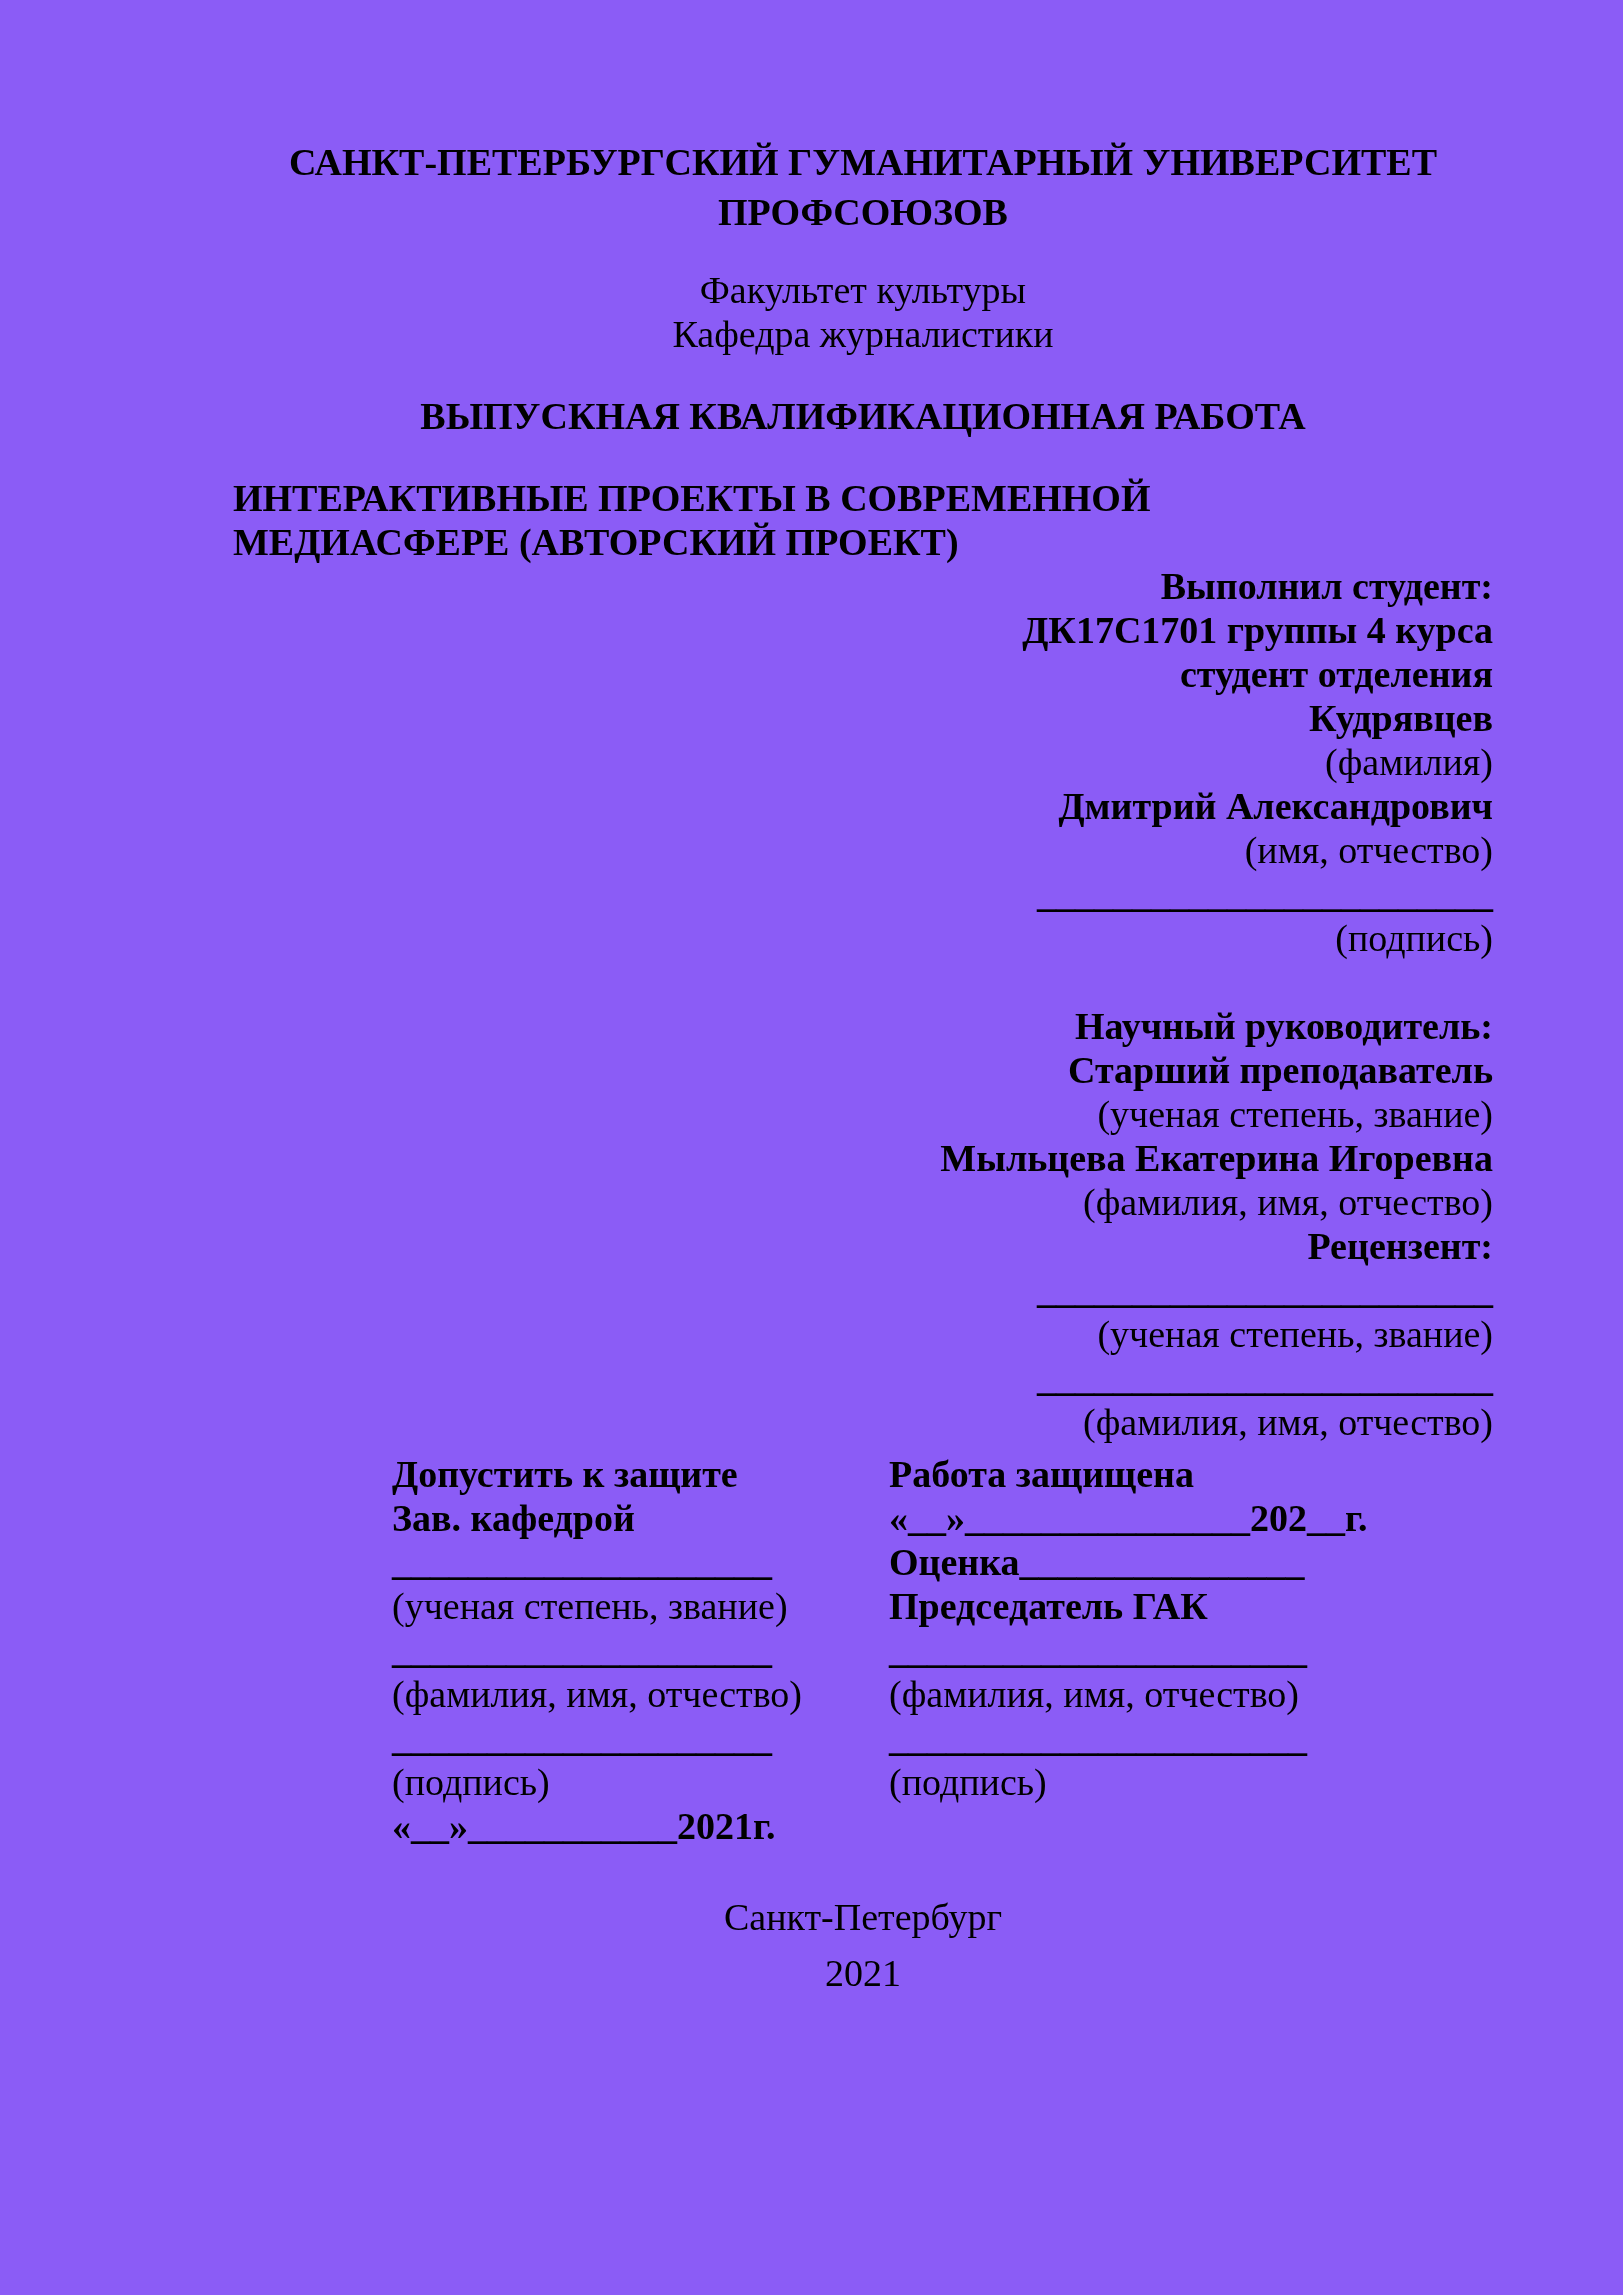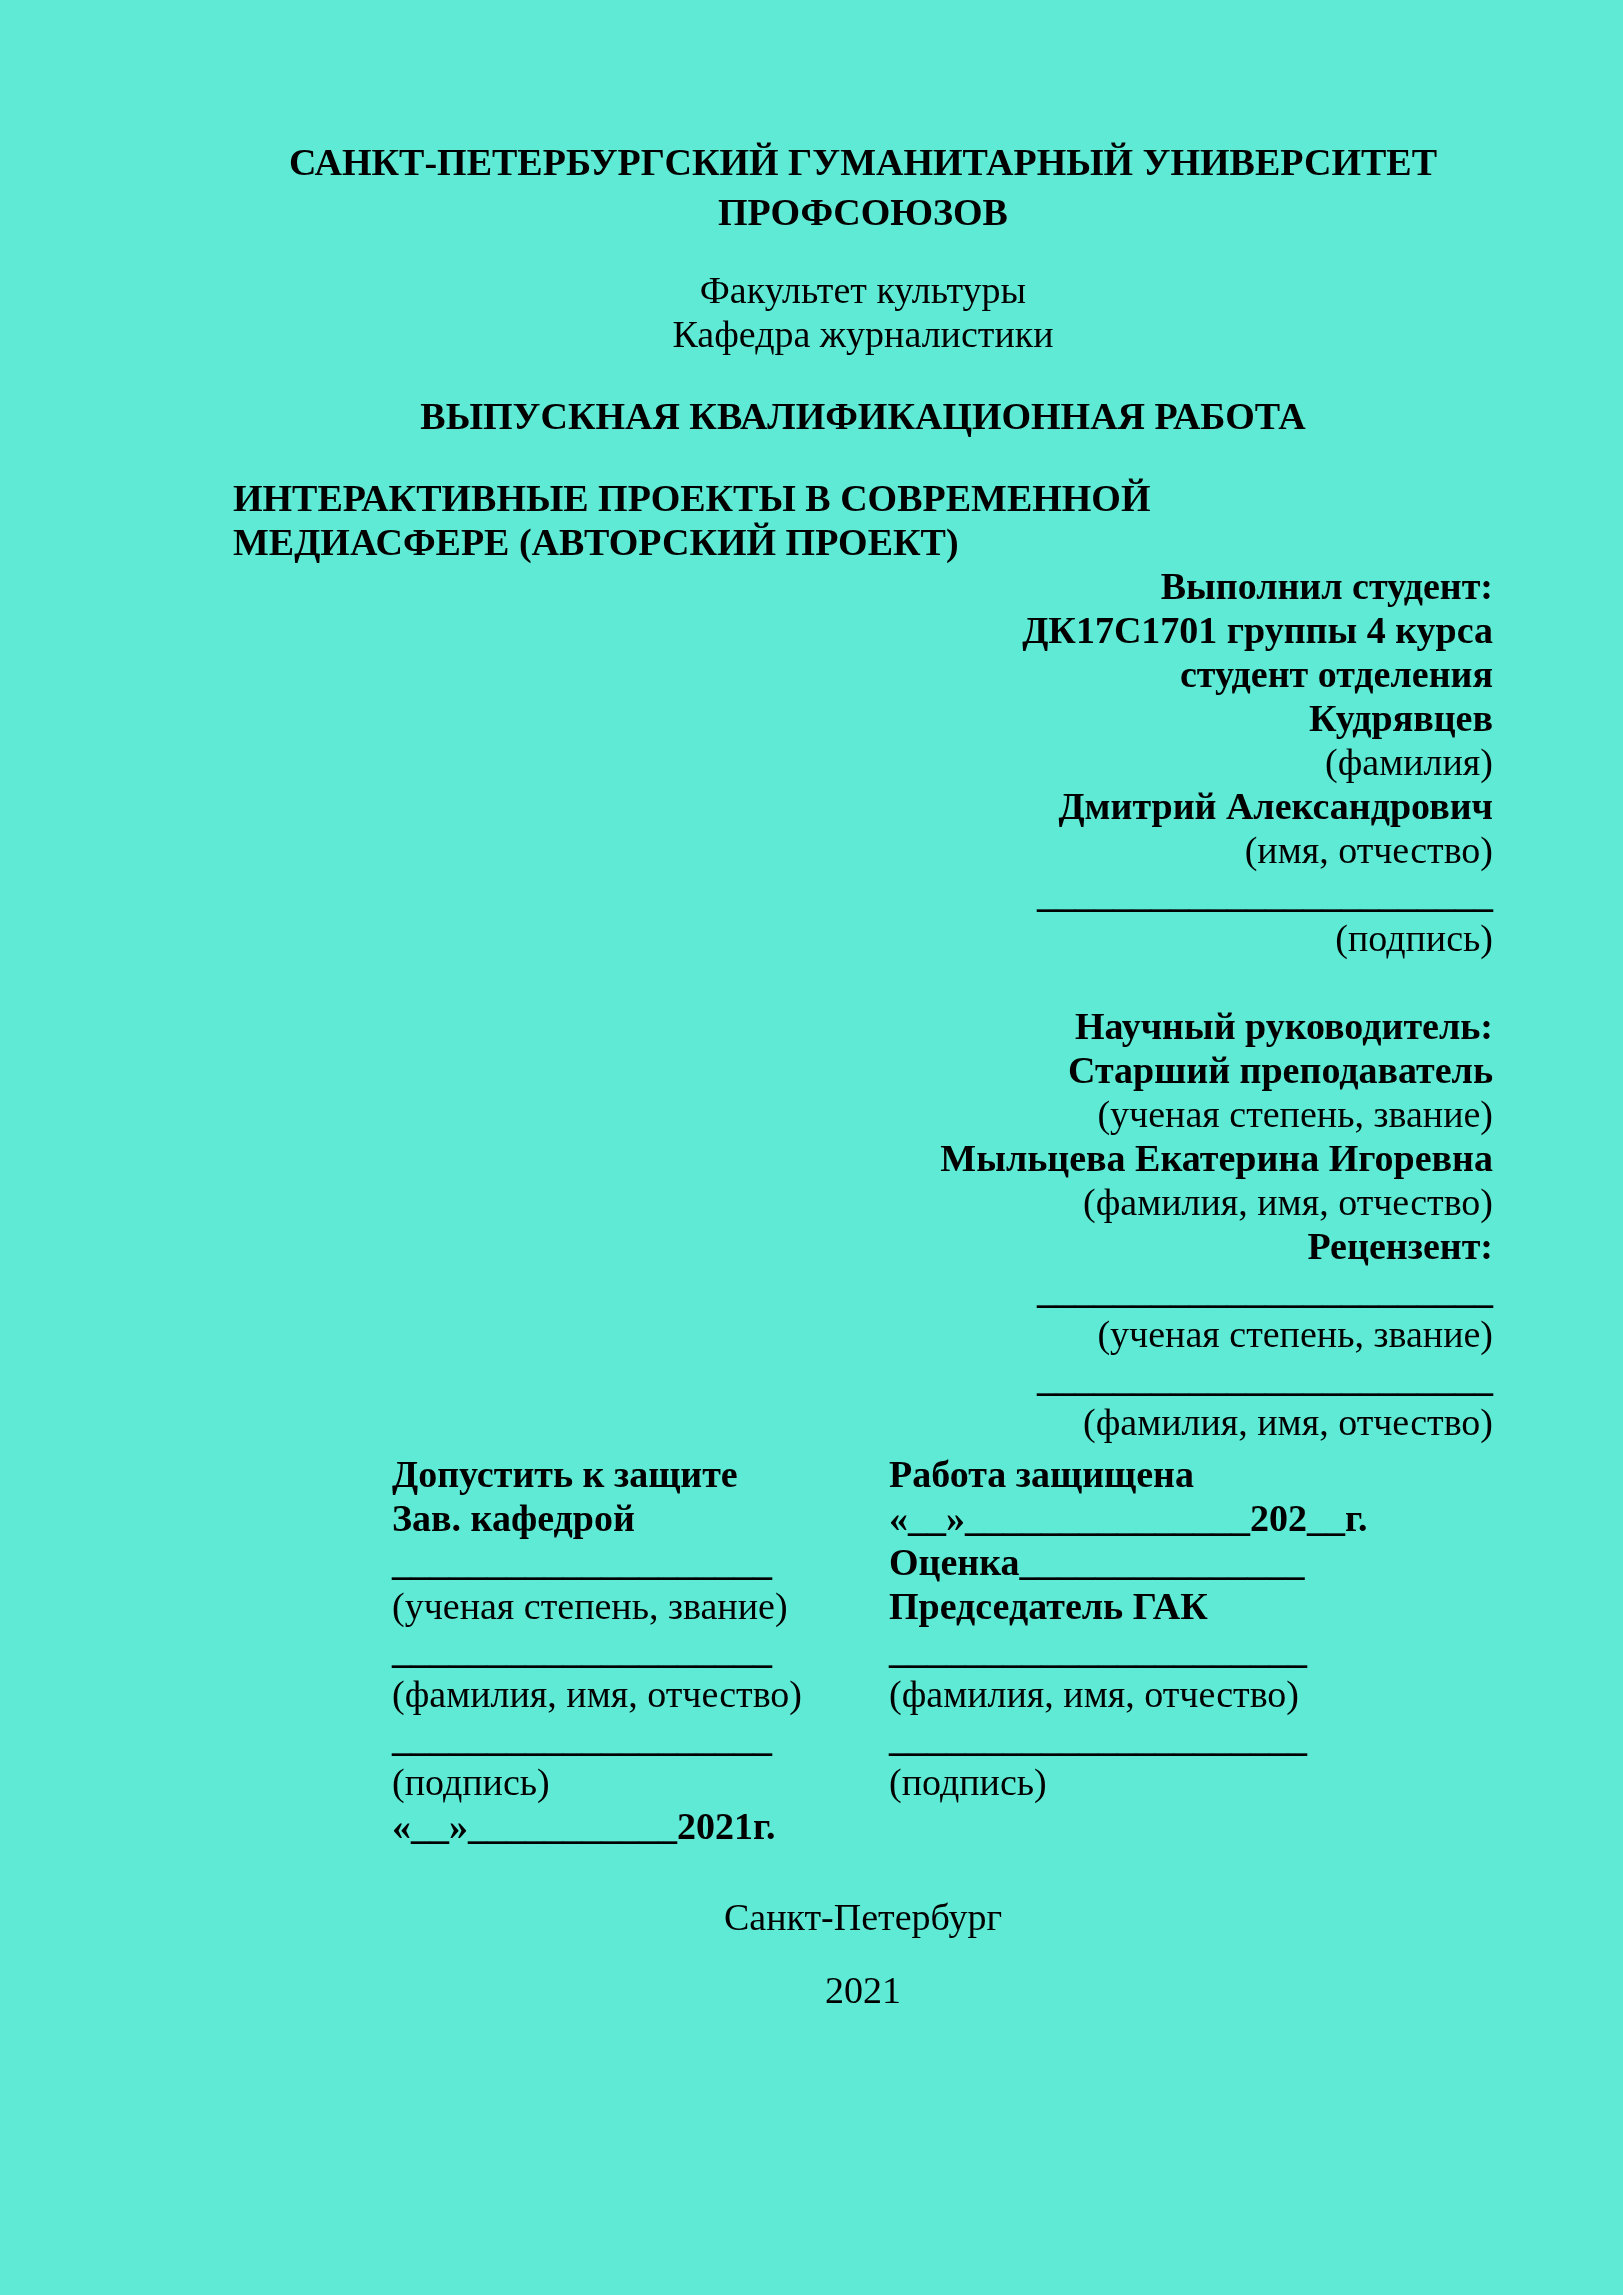--- a/index.html
+++ b/index.html
@@ -11,7 +11,7 @@
     position: relative;
     width: 1623px;
     height: 2295px;
-    background: #5eead4;
+    background: #8b5cf6;
     color: #000000;
     font-family: "Liberation Serif", "DejaVu Serif", serif;
     font-size: 38px;

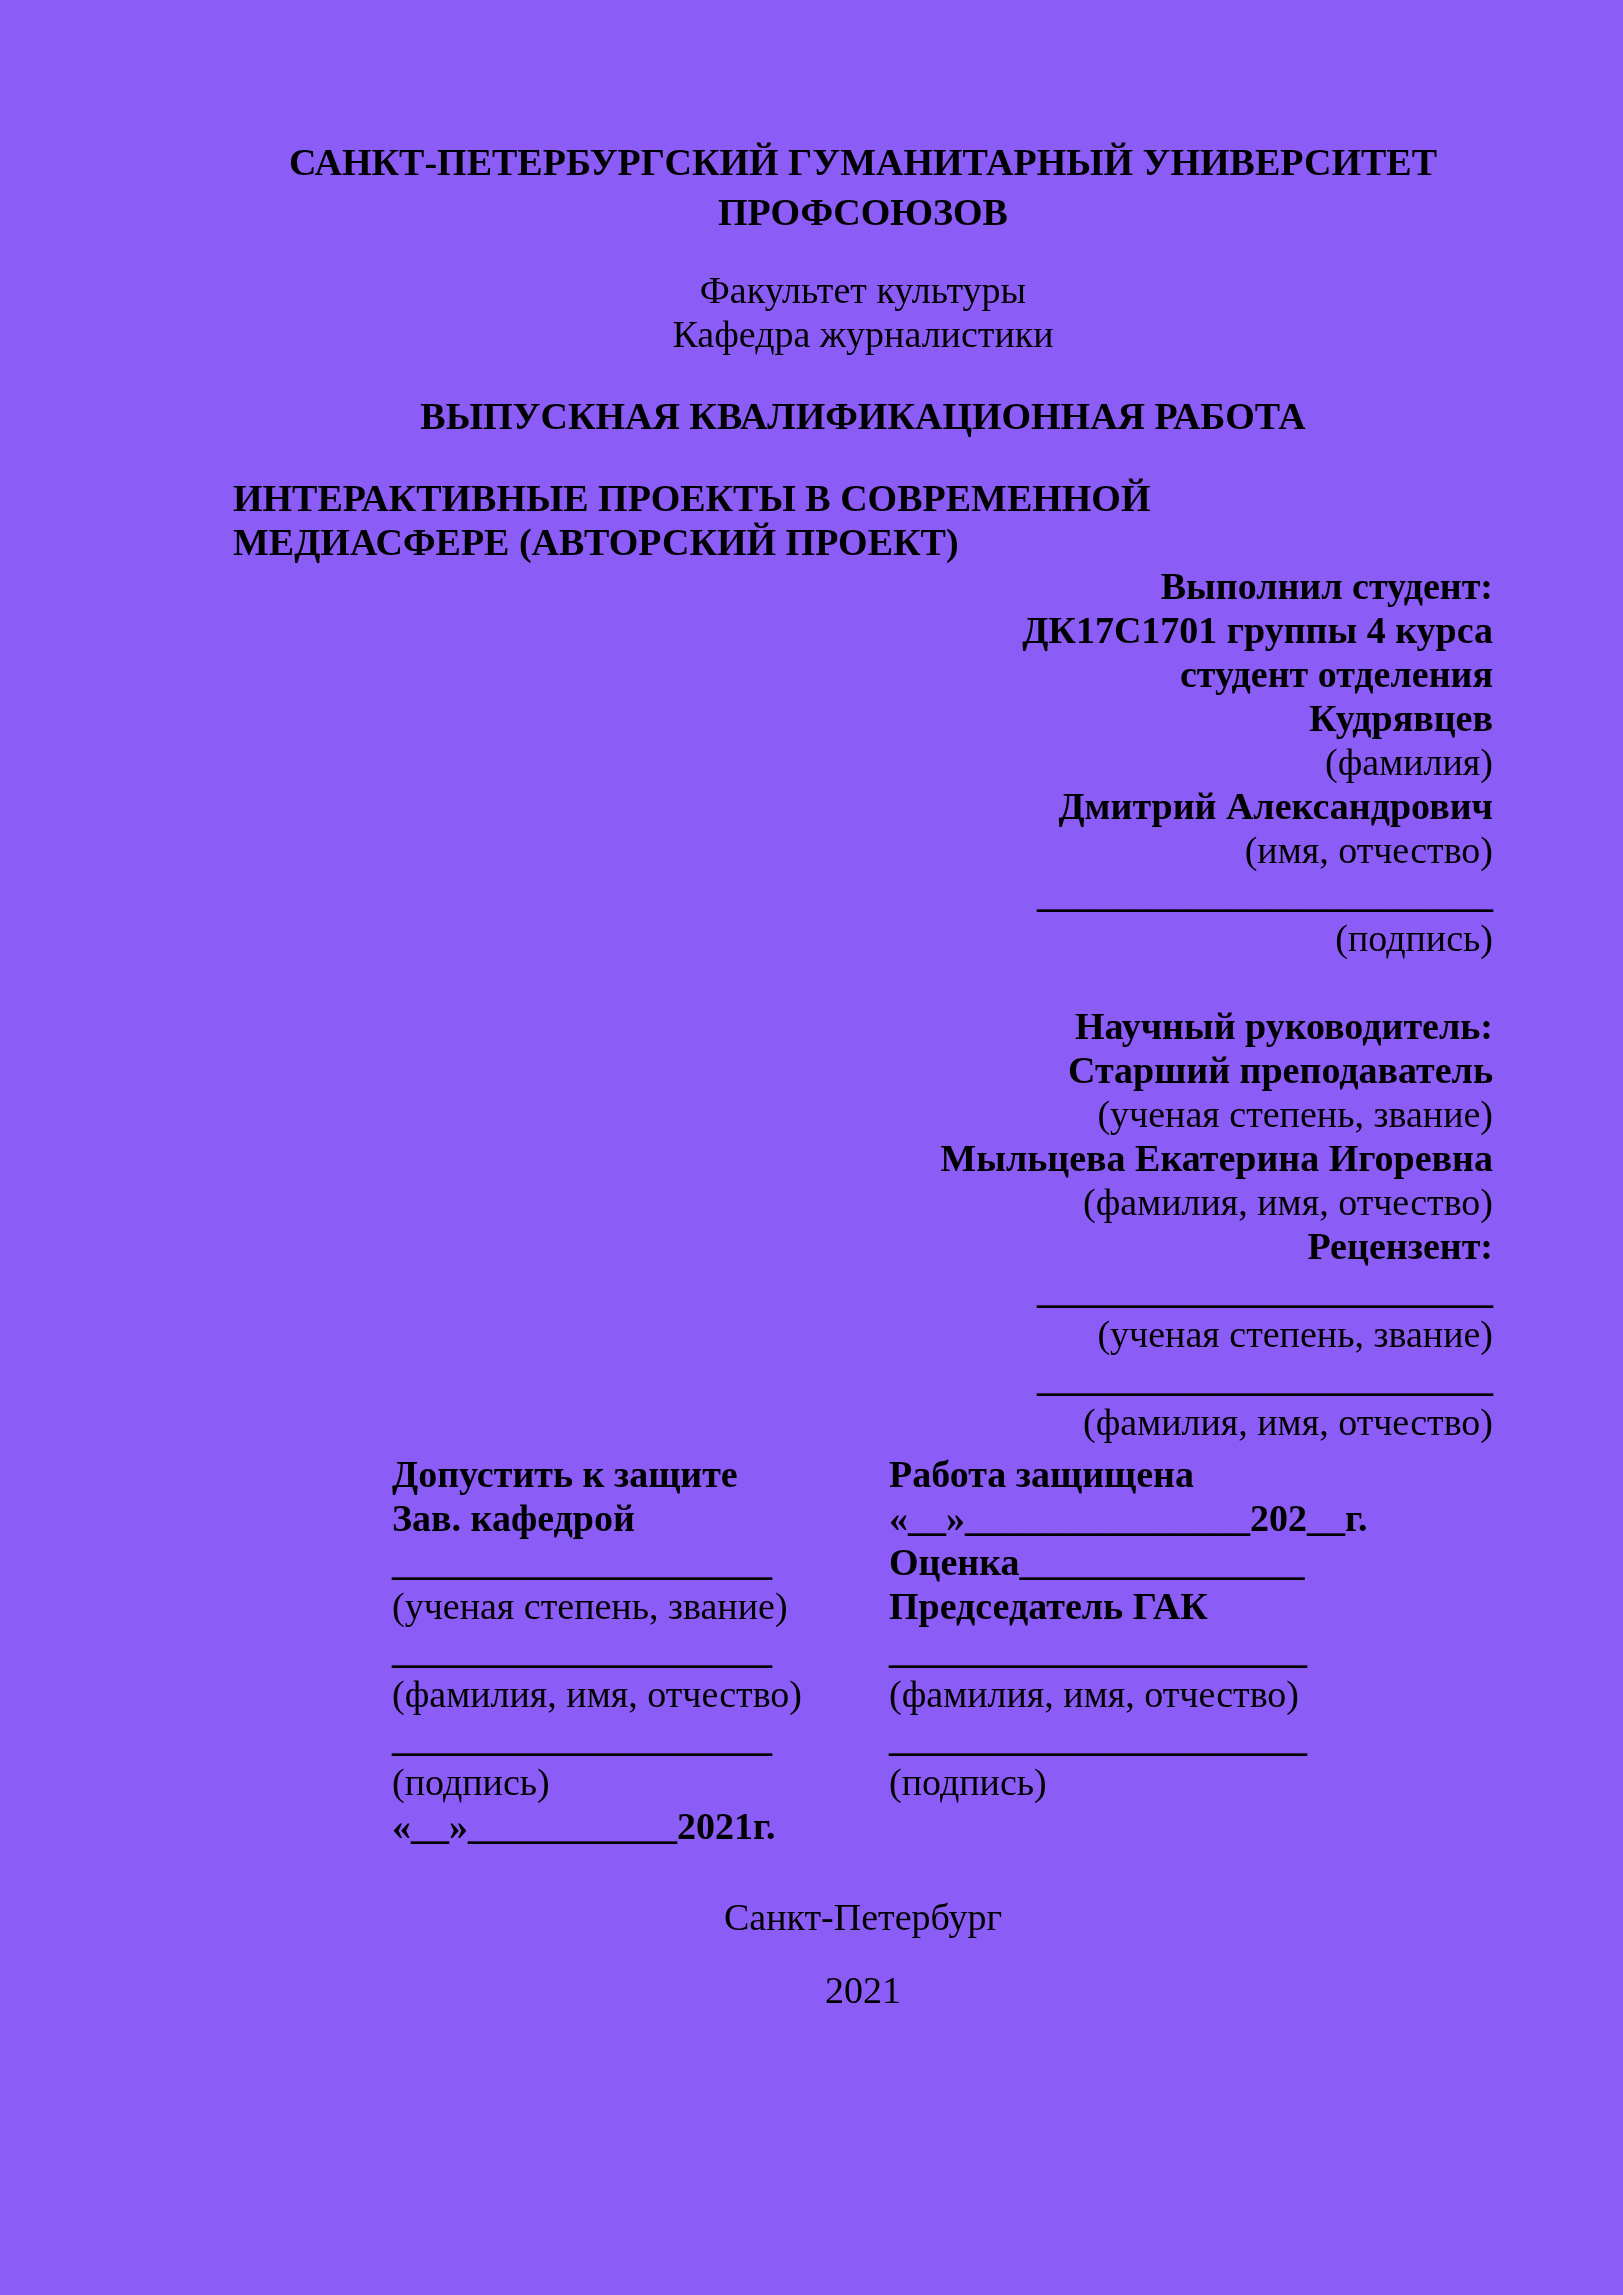--- a/index.html
+++ b/index.html
@@ -61,7 +61,7 @@
     margin-top: 47px;
     text-align: center;
   }
-  .footer .year { margin-top: 29px; font-family: Liberation Serif, serif; }
+  .footer .year { margin-top: 12px; font-family: Liberation Serif, serif; }
 </style>
 </head>
 <body>

